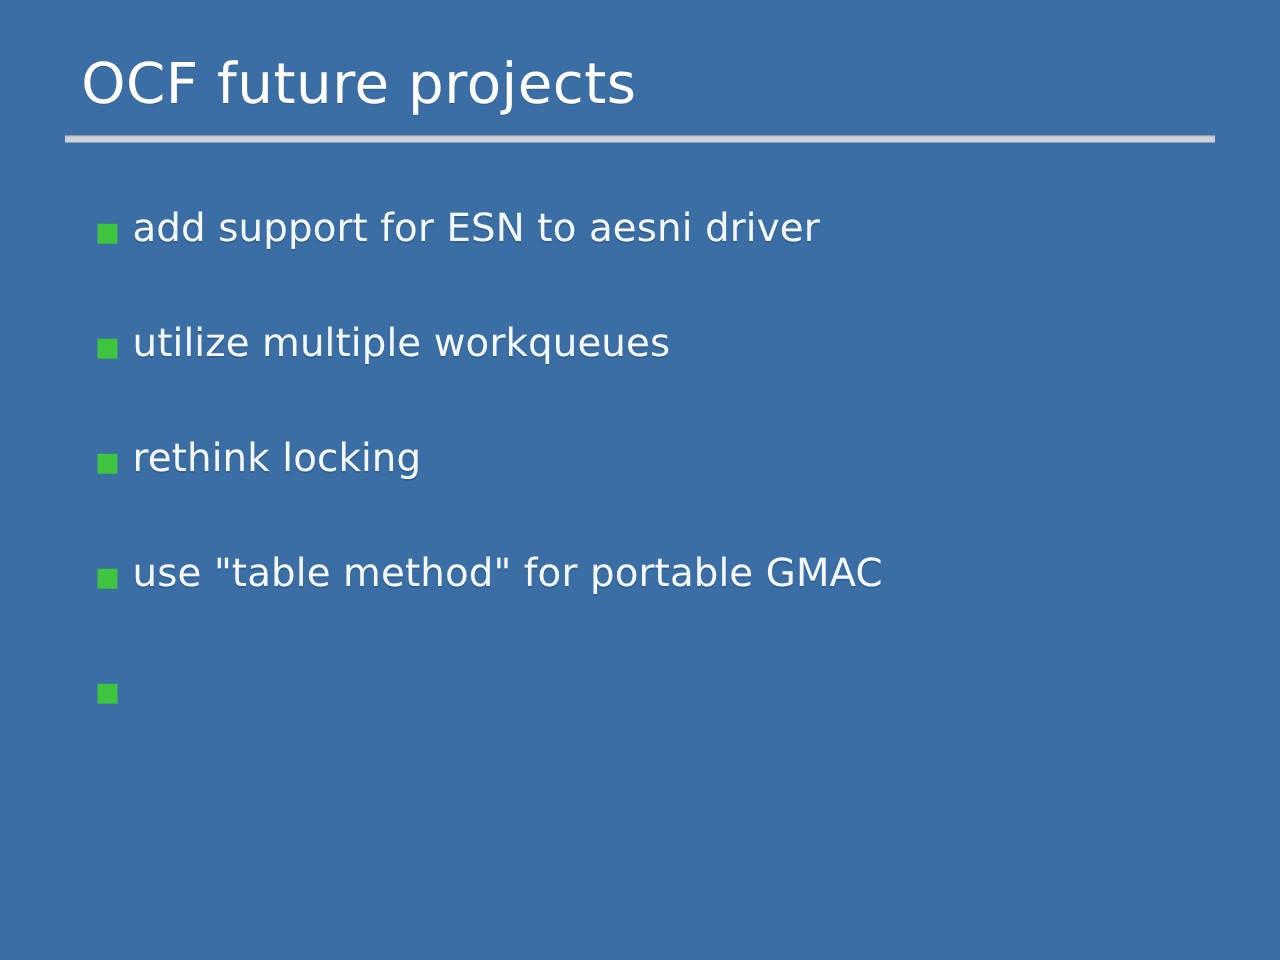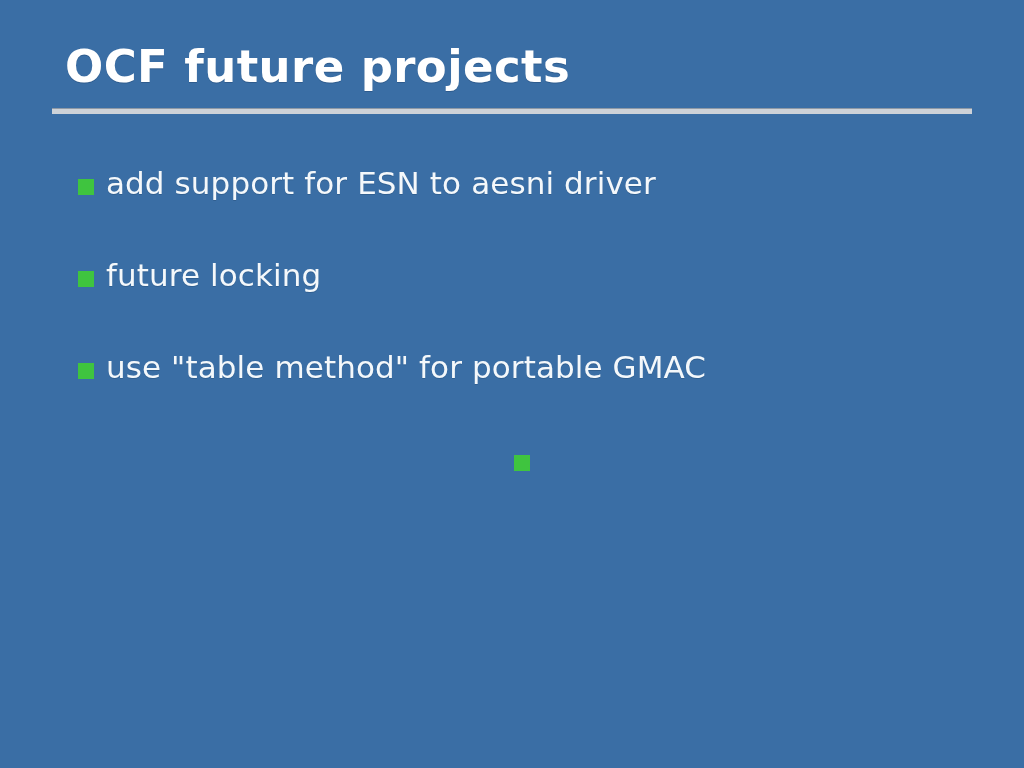--- a/index.html
+++ b/index.html
@@ -34,7 +34,7 @@
     font-family: "DejaVu Sans", "Liberation Sans", sans-serif;
     font-size: 45px;
     line-height: 58px;
-    font-weight: 700;
+    font-weight: 400;
     color: #ffffff;
     letter-spacing: 0.4px;
     padding-left: 13px;

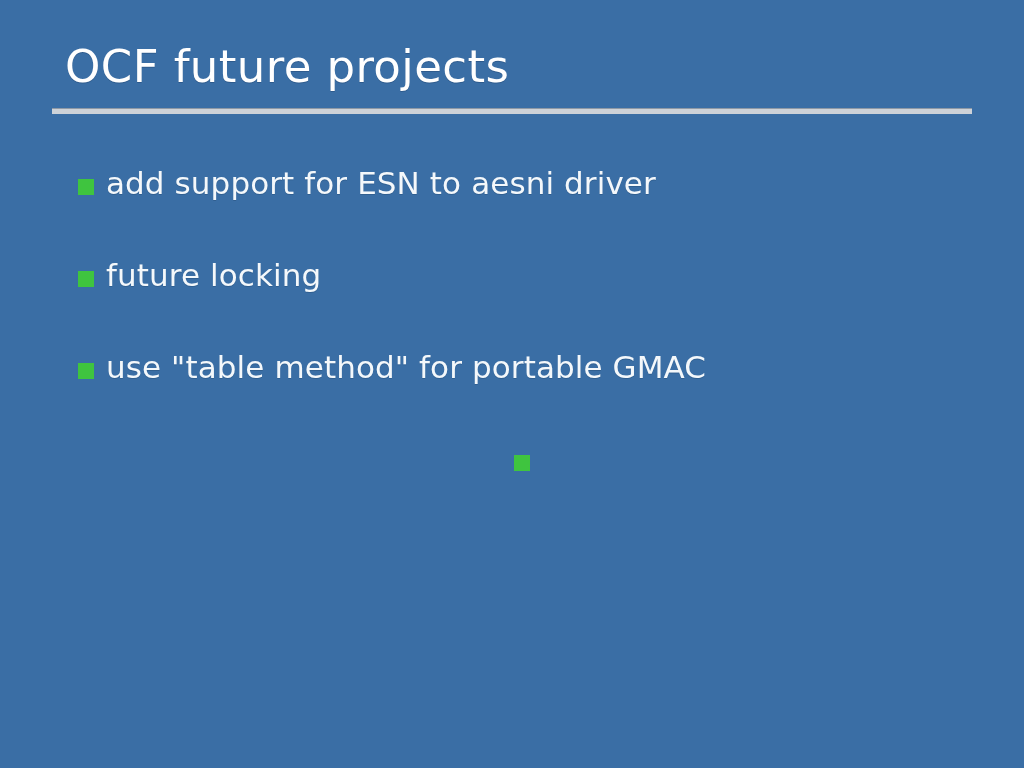--- a/index.html
+++ b/index.html
@@ -68,7 +68,6 @@
     display: flex;
     align-items: flex-start;
     height: 92px;
-    justify-content: center;
   }
 
   .bullet-marker {

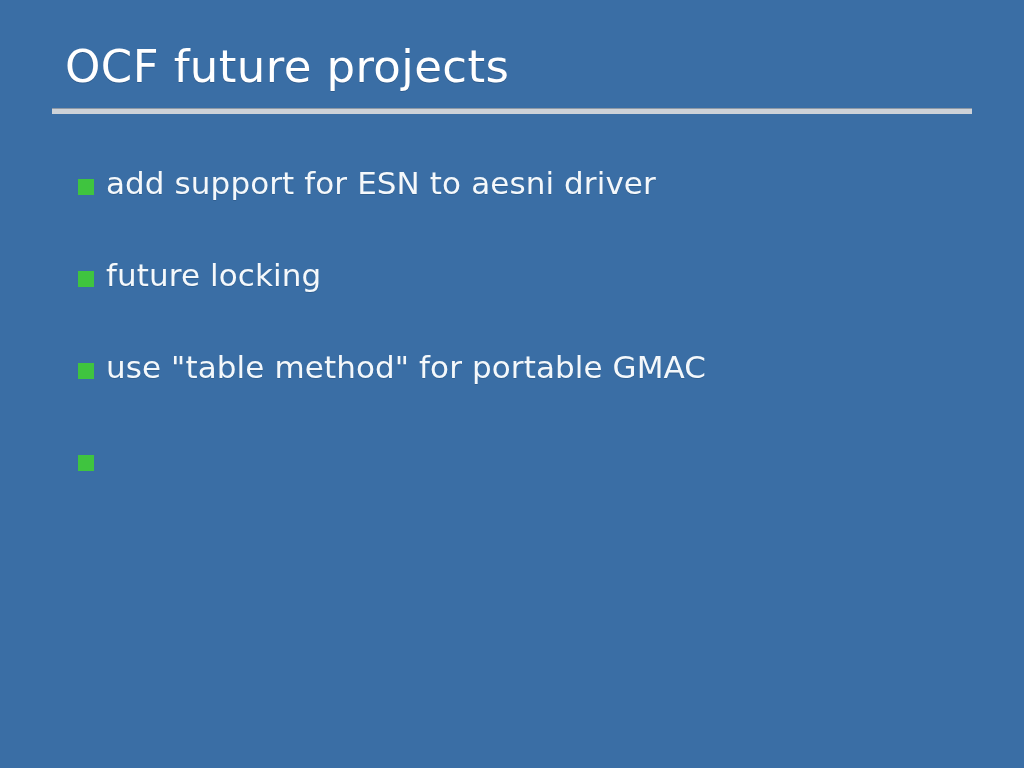--- a/index.html
+++ b/index.html
@@ -107,6 +107,10 @@
       <span class="bullet-text">add support for ESN to aesni driver</span>
     </li>
 
+    <li class="bullet-row">
+      <span class="bullet-marker"></span>
+      <span class="bullet-text">utilize multiple workqueues</span>
+    </li>
 
     <li class="bullet-row">
       <span class="bullet-marker"></span>

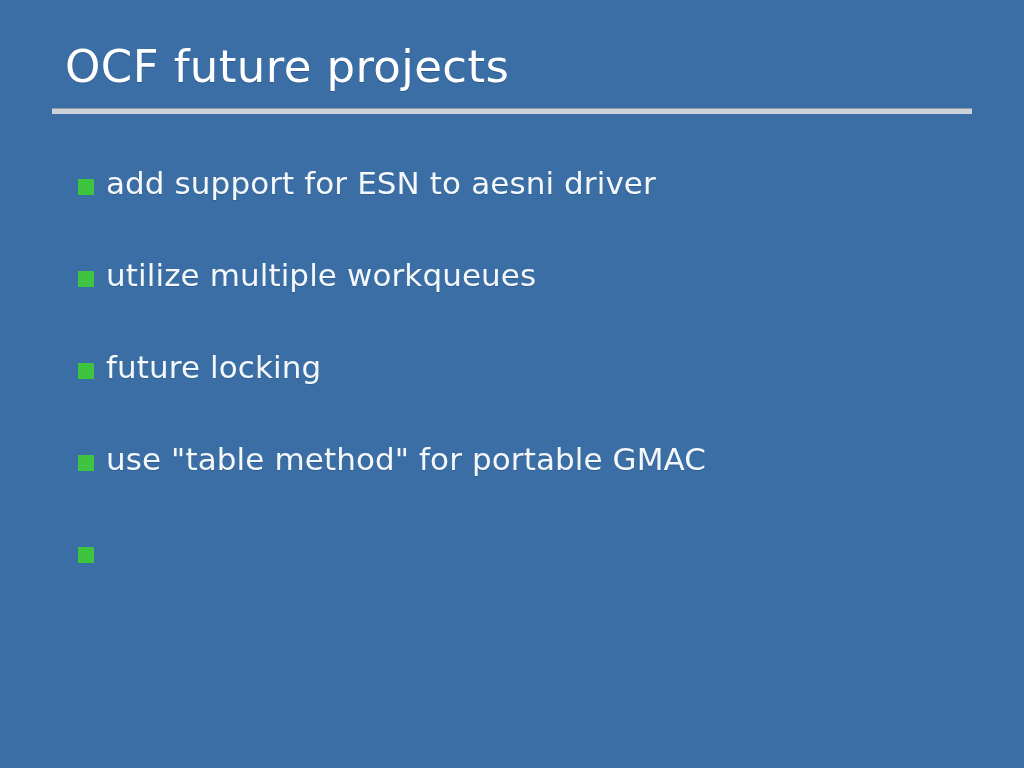--- a/index.html
+++ b/index.html
@@ -114,7 +114,7 @@
 
     <li class="bullet-row">
       <span class="bullet-marker"></span>
-      <span class="bullet-text">future locking</span>
+      <span class="bullet-text">rethink locking</span>
     </li>
 
     <li class="bullet-row">

